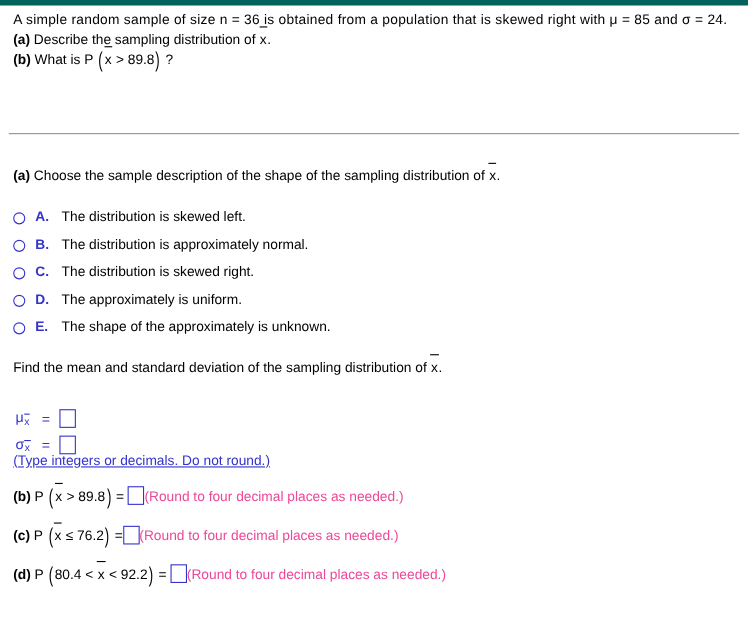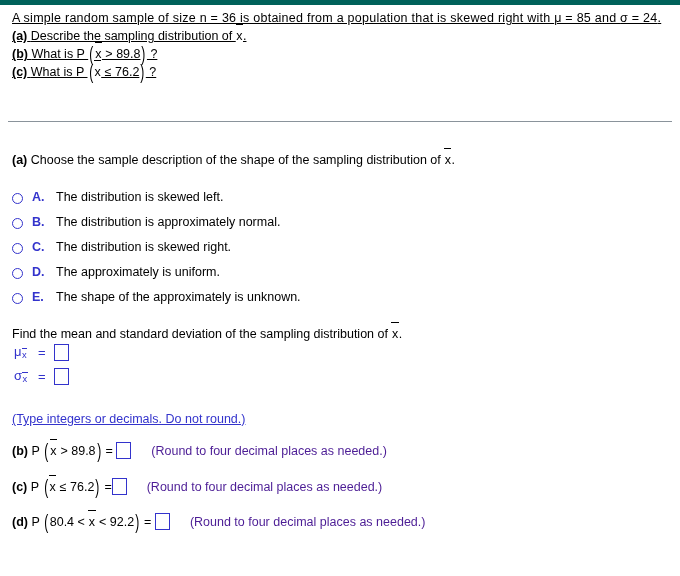--- a/index.html
+++ b/index.html
@@ -68,7 +68,7 @@
 
   
   #question-header { top: 10px; }
-  #question-header .line { margin-bottom: 1px; text-decoration: underline; }
+  #question-header .line { margin-bottom: 1px; }
   #q-intro { letter-spacing: 0.02em; }
 
   

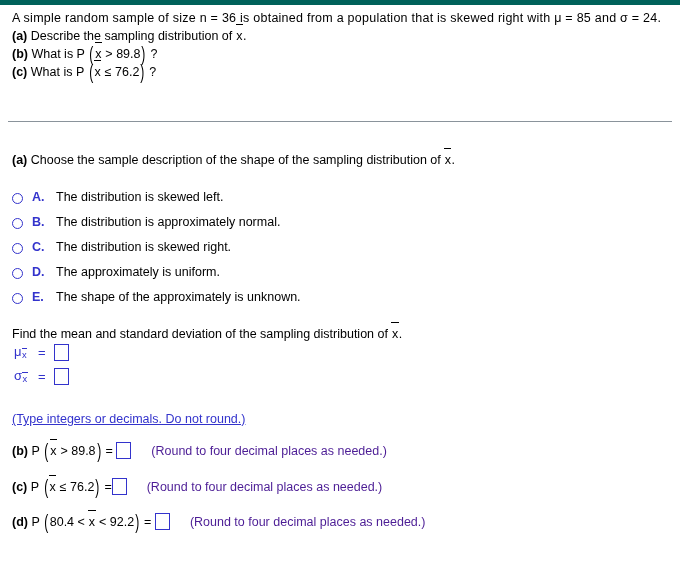--- a/index.html
+++ b/index.html
@@ -170,7 +170,6 @@
 
   <div class="line"><span class="bold">(b)</span>&nbsp;<span>What is P </span><span class="mathexp"><span class="paren">(</span><span class="xbar">x</span><span> &gt; 89.8</span><span class="paren">)</span></span><span> ?</span></div>
 
-  <div class="line"><span class="bold">(c)</span>&nbsp;<span>What is P </span><span class="mathexp"><span class="paren">(</span><span class="xbar">x</span><span> ≤ 76.2</span><span class="paren">)</span></span><span> ?</span></div>
 
 
 </div>

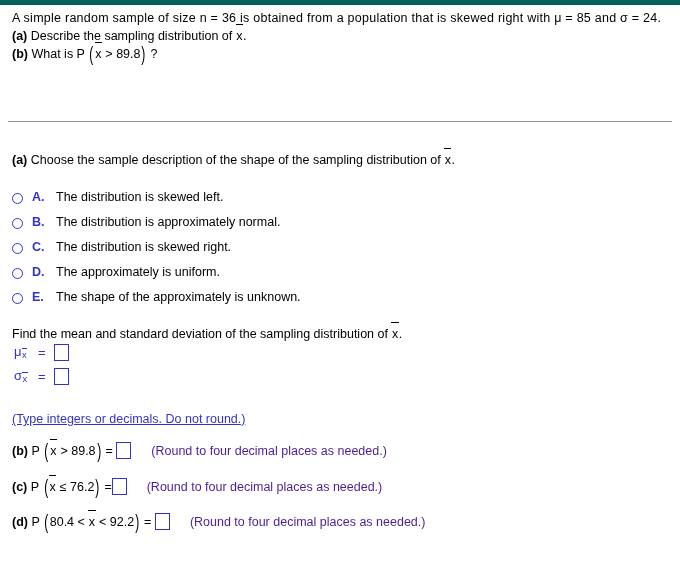--- a/index.html
+++ b/index.html
@@ -114,7 +114,7 @@
   
   #find-prompt { top: 326px; }
 
-  #param-rows { top: 340px; left: 14px; }
+  #param-rows { top: 368px; left: 14px; }
   .param-row {
     display: flex;
     align-items: center;

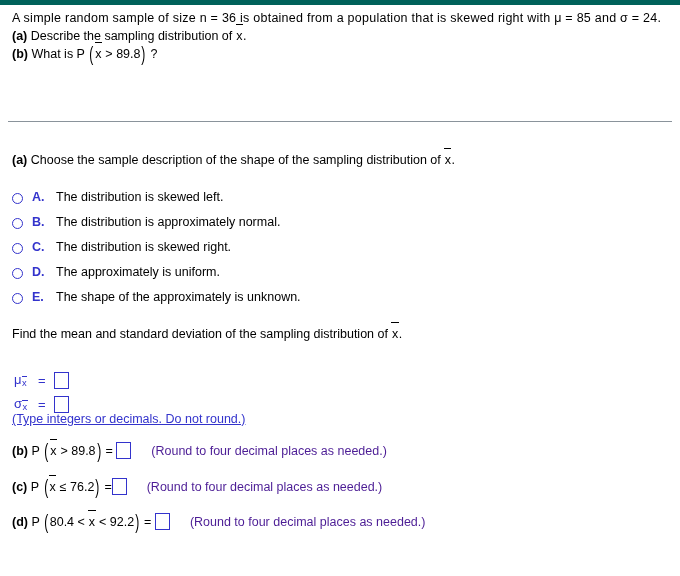--- a/index.html
+++ b/index.html
@@ -155,7 +155,7 @@
 
   .part-row { white-space: nowrap; }
   .part-label { font-weight: bold; }
-  .round-hint { color: #4c1d95; margin-left: 20px; }
+  .round-hint { color: #ec4899; margin-left: 0; }
 </style>
 </head>
 <body>

